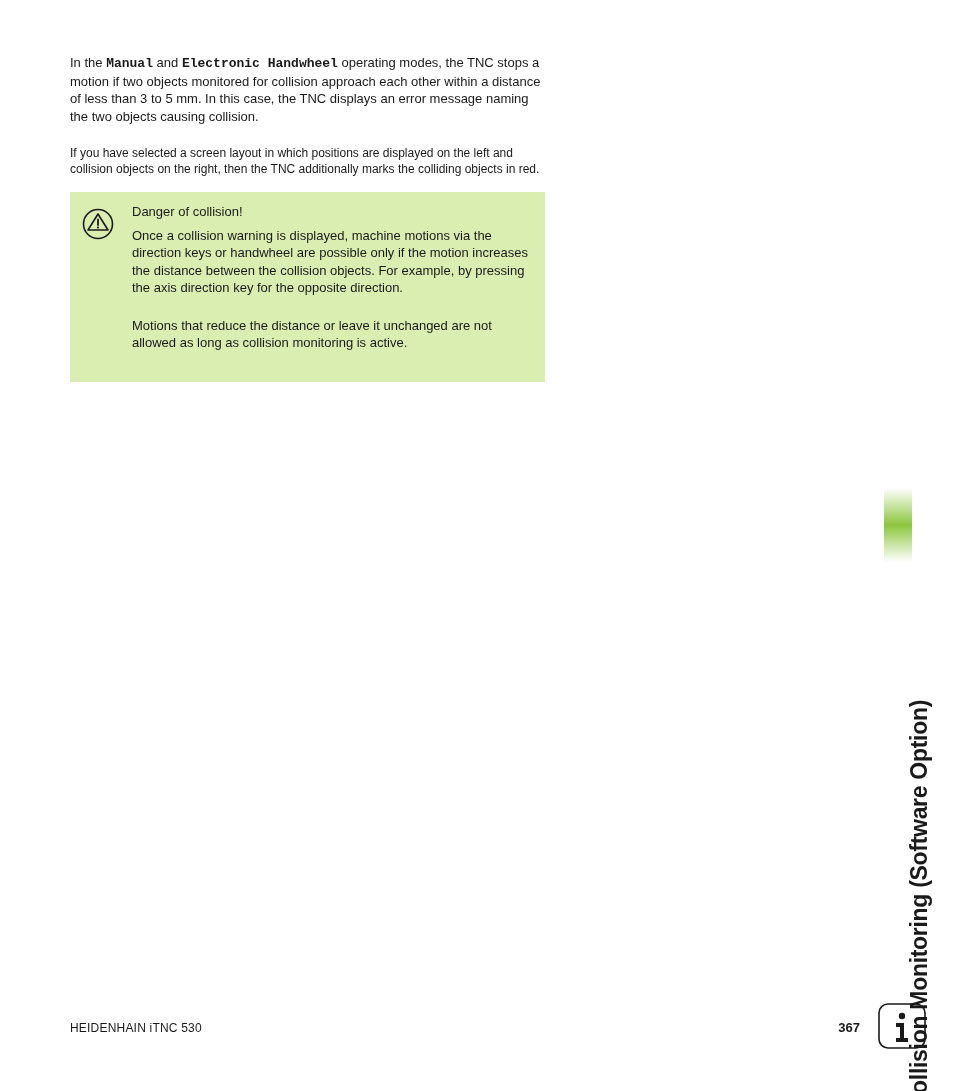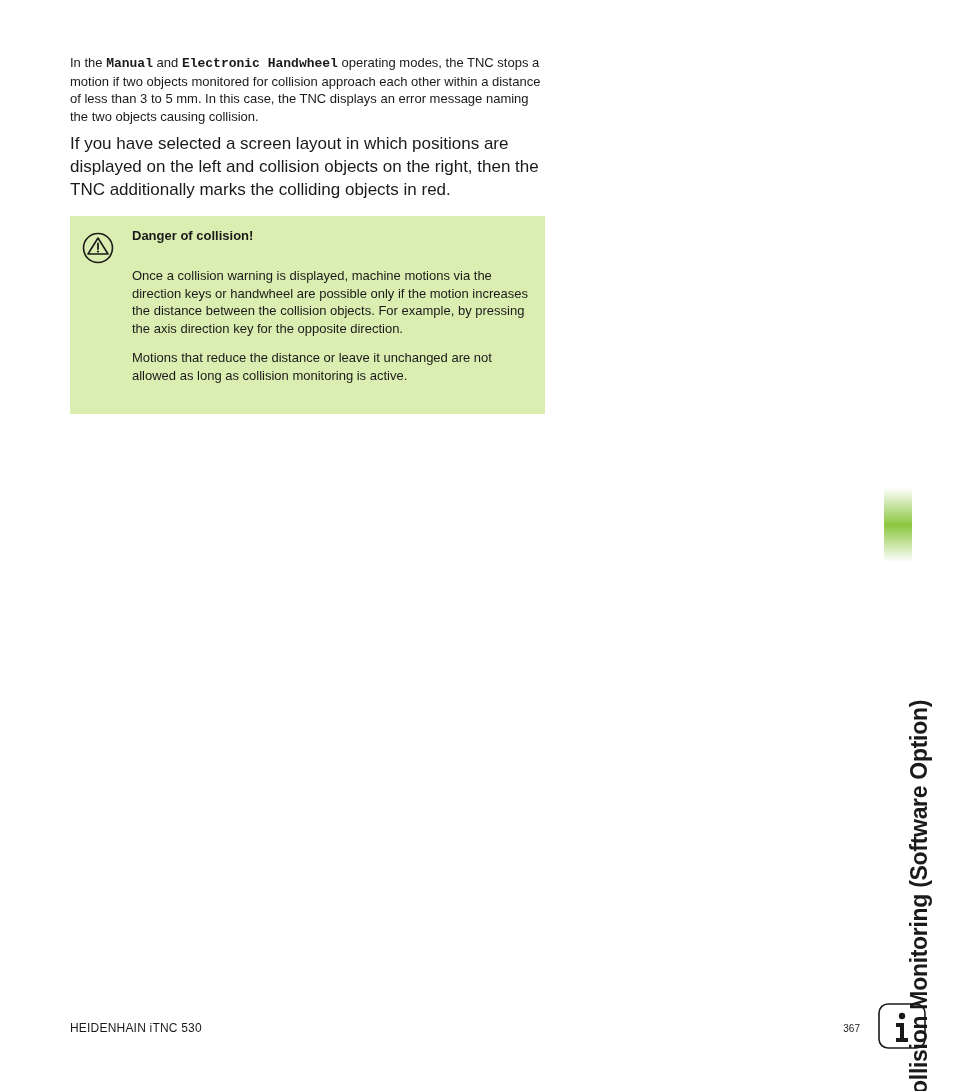--- a/index.html
+++ b/index.html
@@ -27,7 +27,7 @@
   .para {
     font-size: 13px;
     line-height: 1.35;
-    margin-bottom: 8px;
+    margin-bottom: 20px;
   }
   .para2 {
     font-size: 17px;

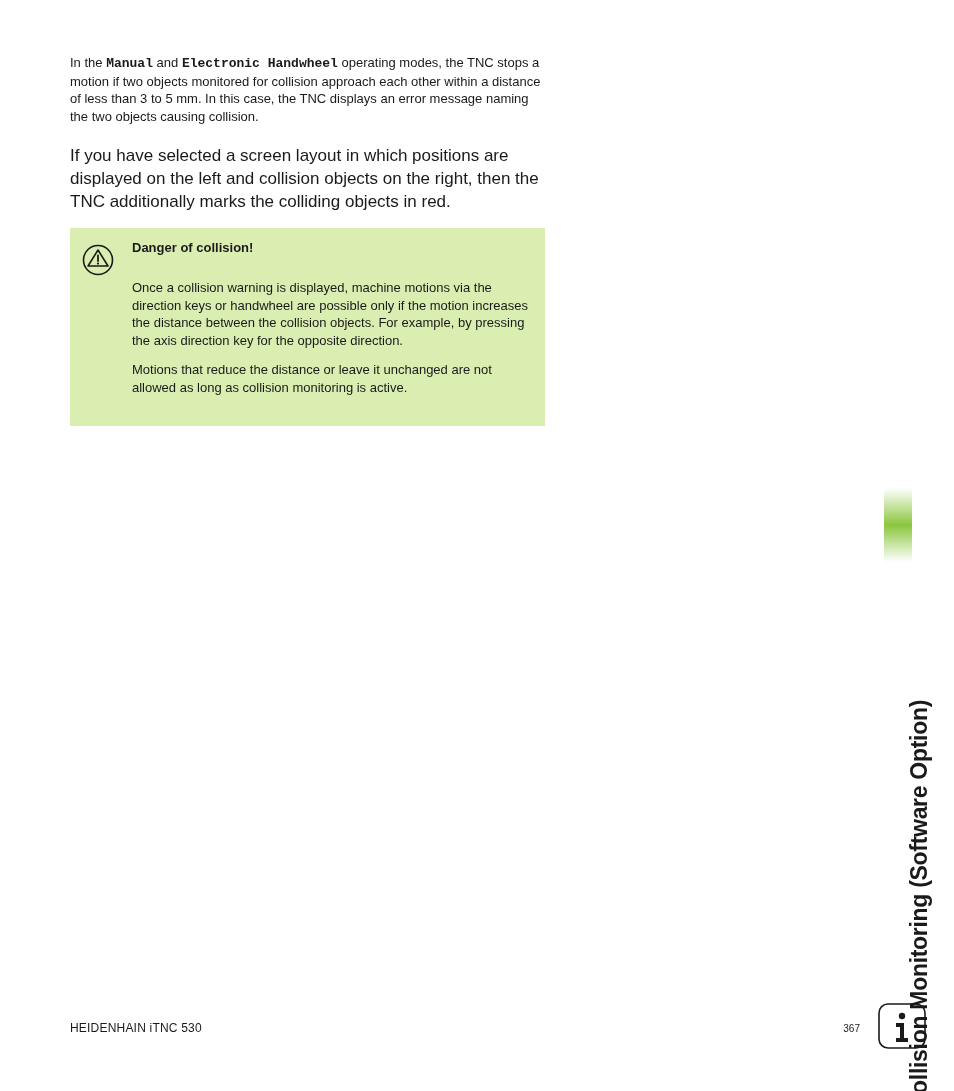--- a/index.html
+++ b/index.html
@@ -30,7 +30,7 @@
     margin-bottom: 20px;
   }
   .para2 {
-    font-size: 17px;
+    font-size: 12px;
     line-height: 1.35;
     margin-bottom: 14px;
   }

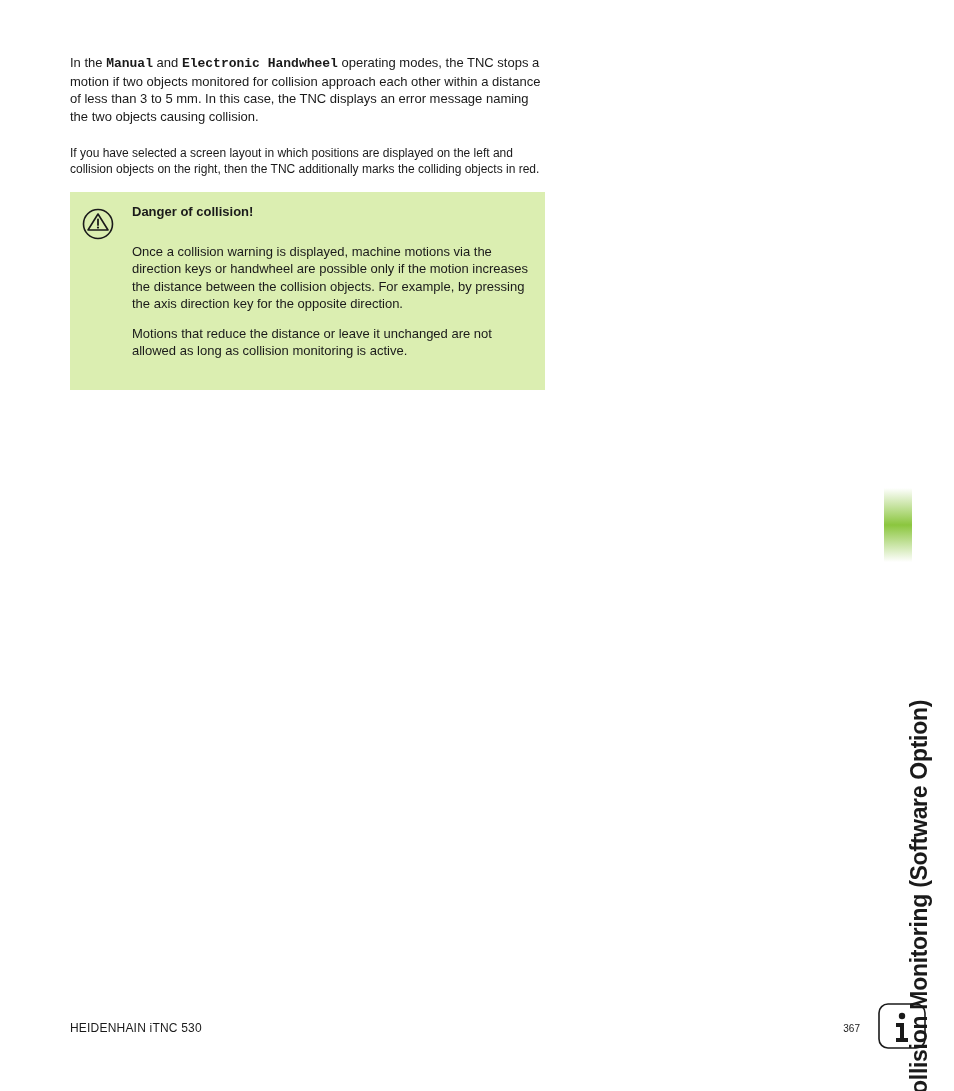--- a/index.html
+++ b/index.html
@@ -55,8 +55,8 @@
   }
   .warn-title {
     font-size: 13px;
-    font-weight: bold;
-    margin-bottom: 24px;
+    font-weight: normal;
+    margin-bottom: 8px;
   }
   .warn-para {
     font-size: 13px;

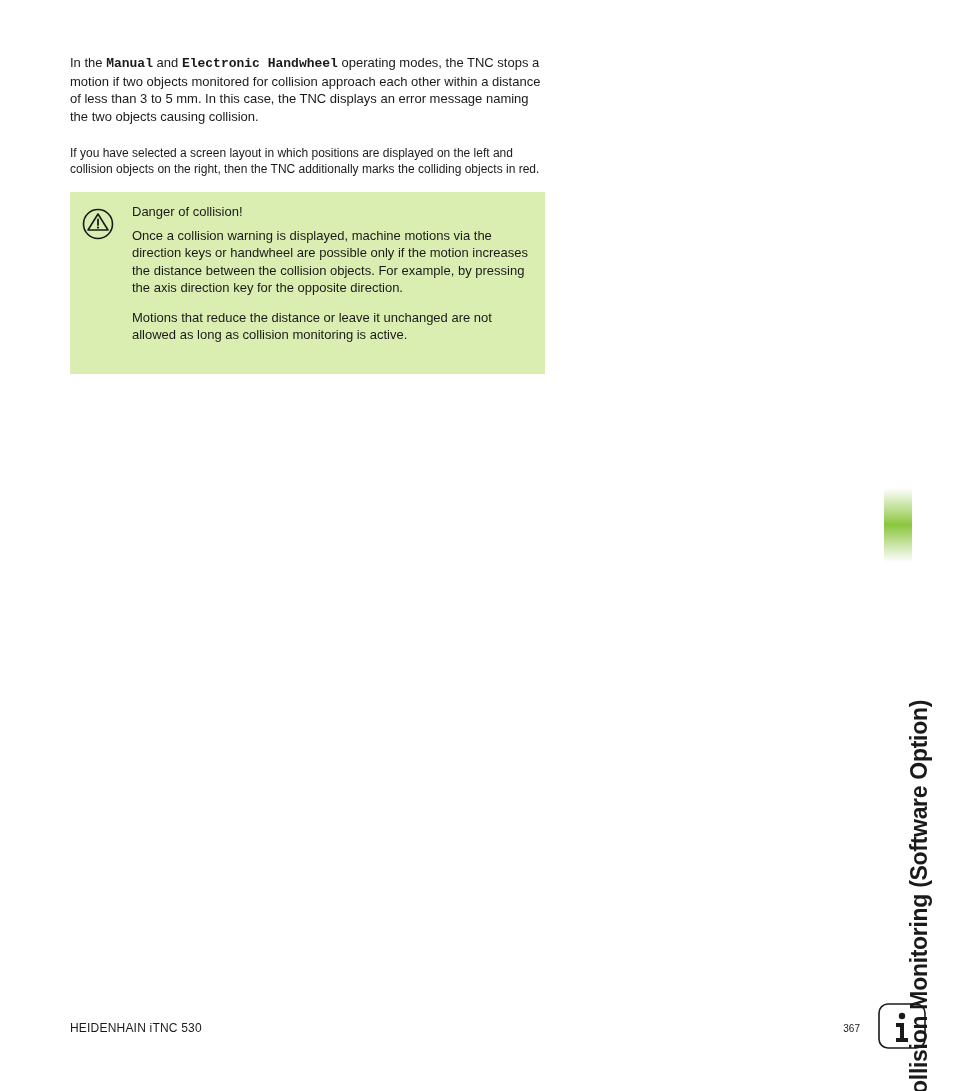--- a/index.html
+++ b/index.html
@@ -61,7 +61,7 @@
   .warn-para {
     font-size: 13px;
     line-height: 1.35;
-    margin-bottom: 12px;
+    margin-bottom: 20px;
   }
   .warn-para:last-child { margin-bottom: 16px; }
   .side-title {

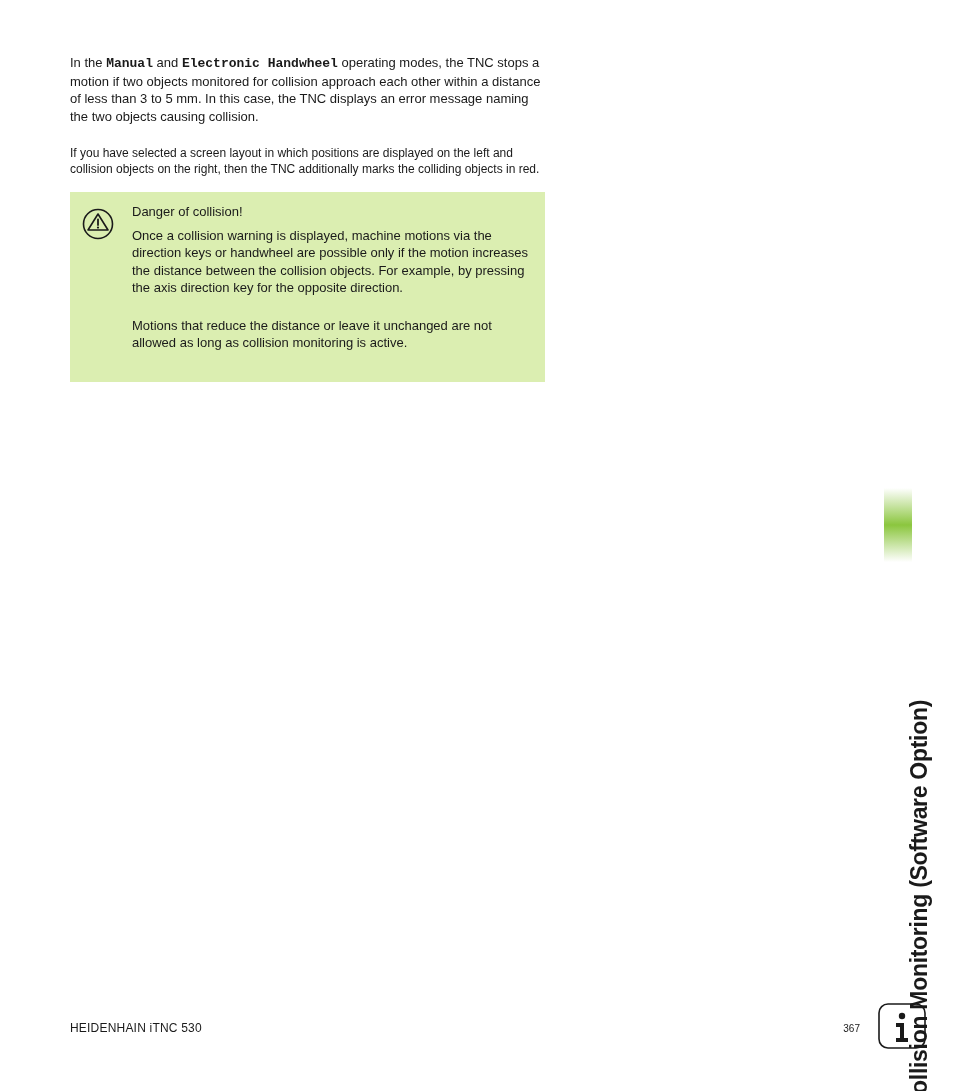--- a/index.html
+++ b/index.html
@@ -101,7 +101,7 @@
     font-size: 12px;
   }
   .footer-left { letter-spacing: 0.2px; }
-  .footer-right { font-weight: normal; font-size: 10px; }
+  .footer-right { font-weight: bold; font-size: 13px; }
   .info-icon-wrap {
     position: absolute;
     right: 28px;

